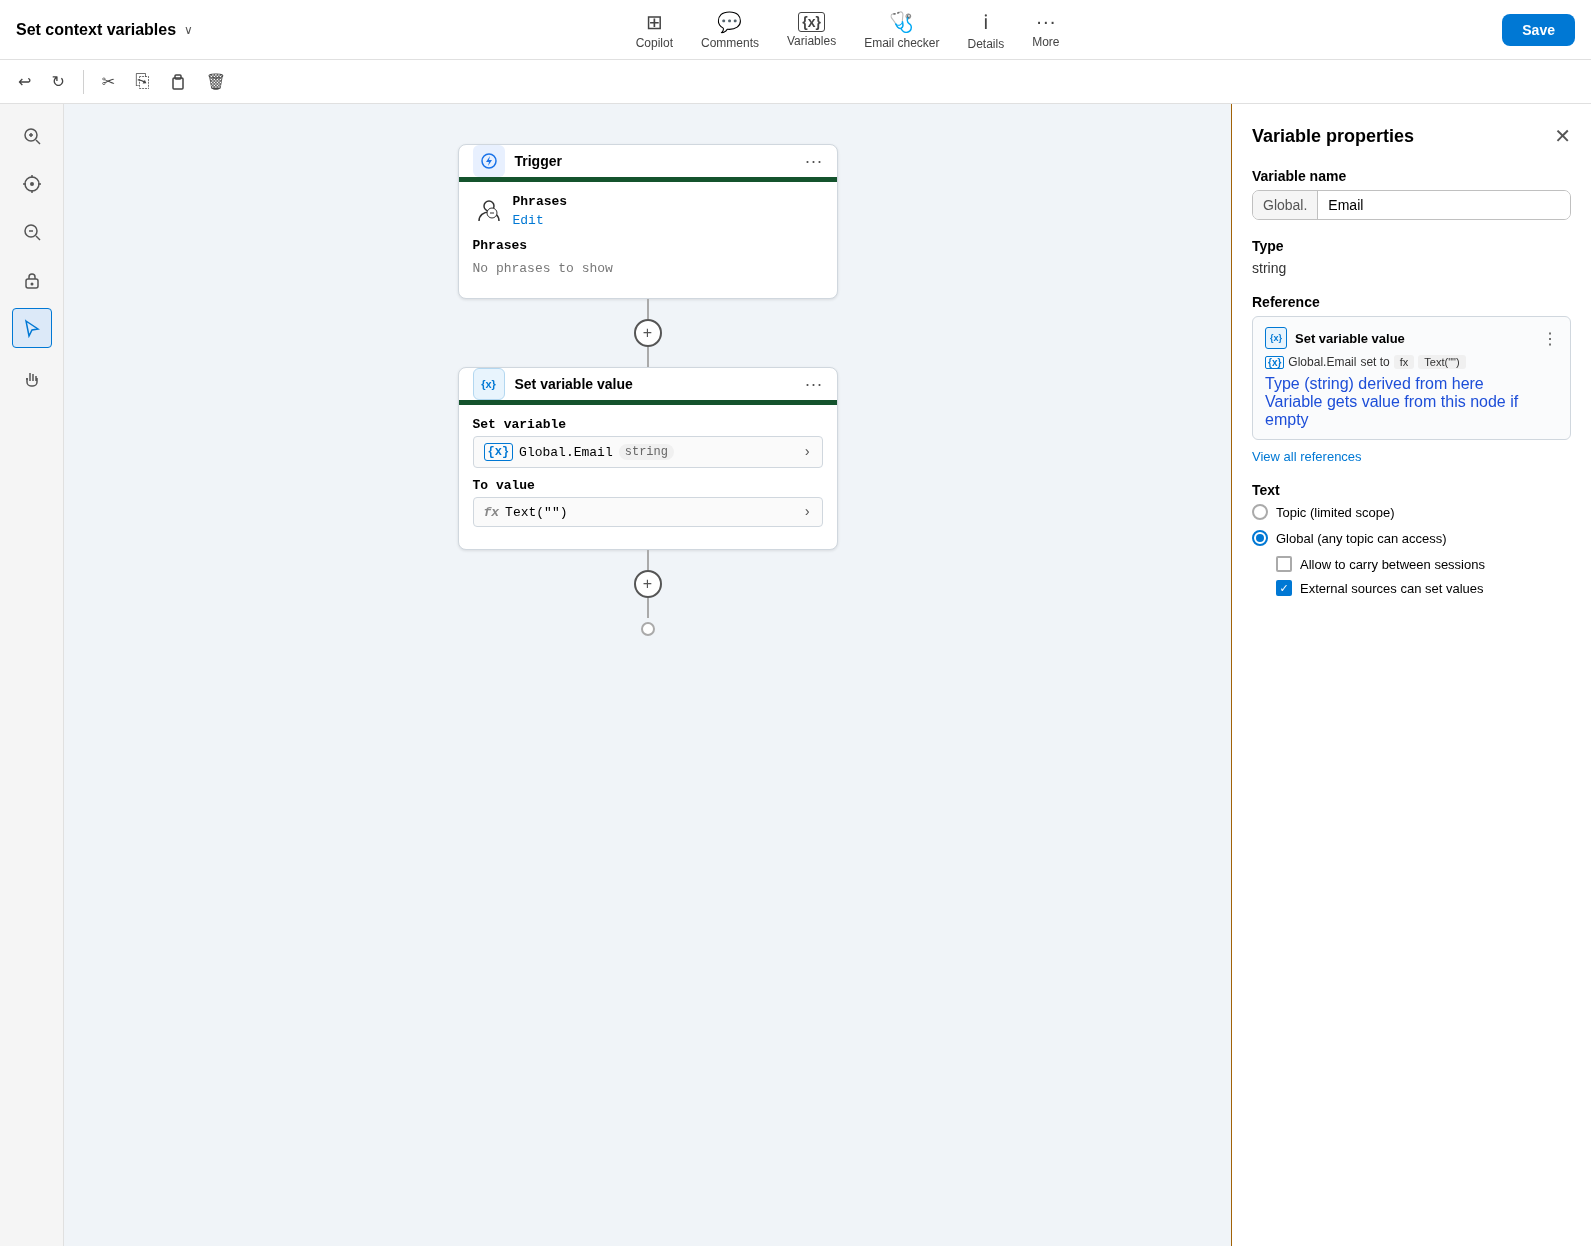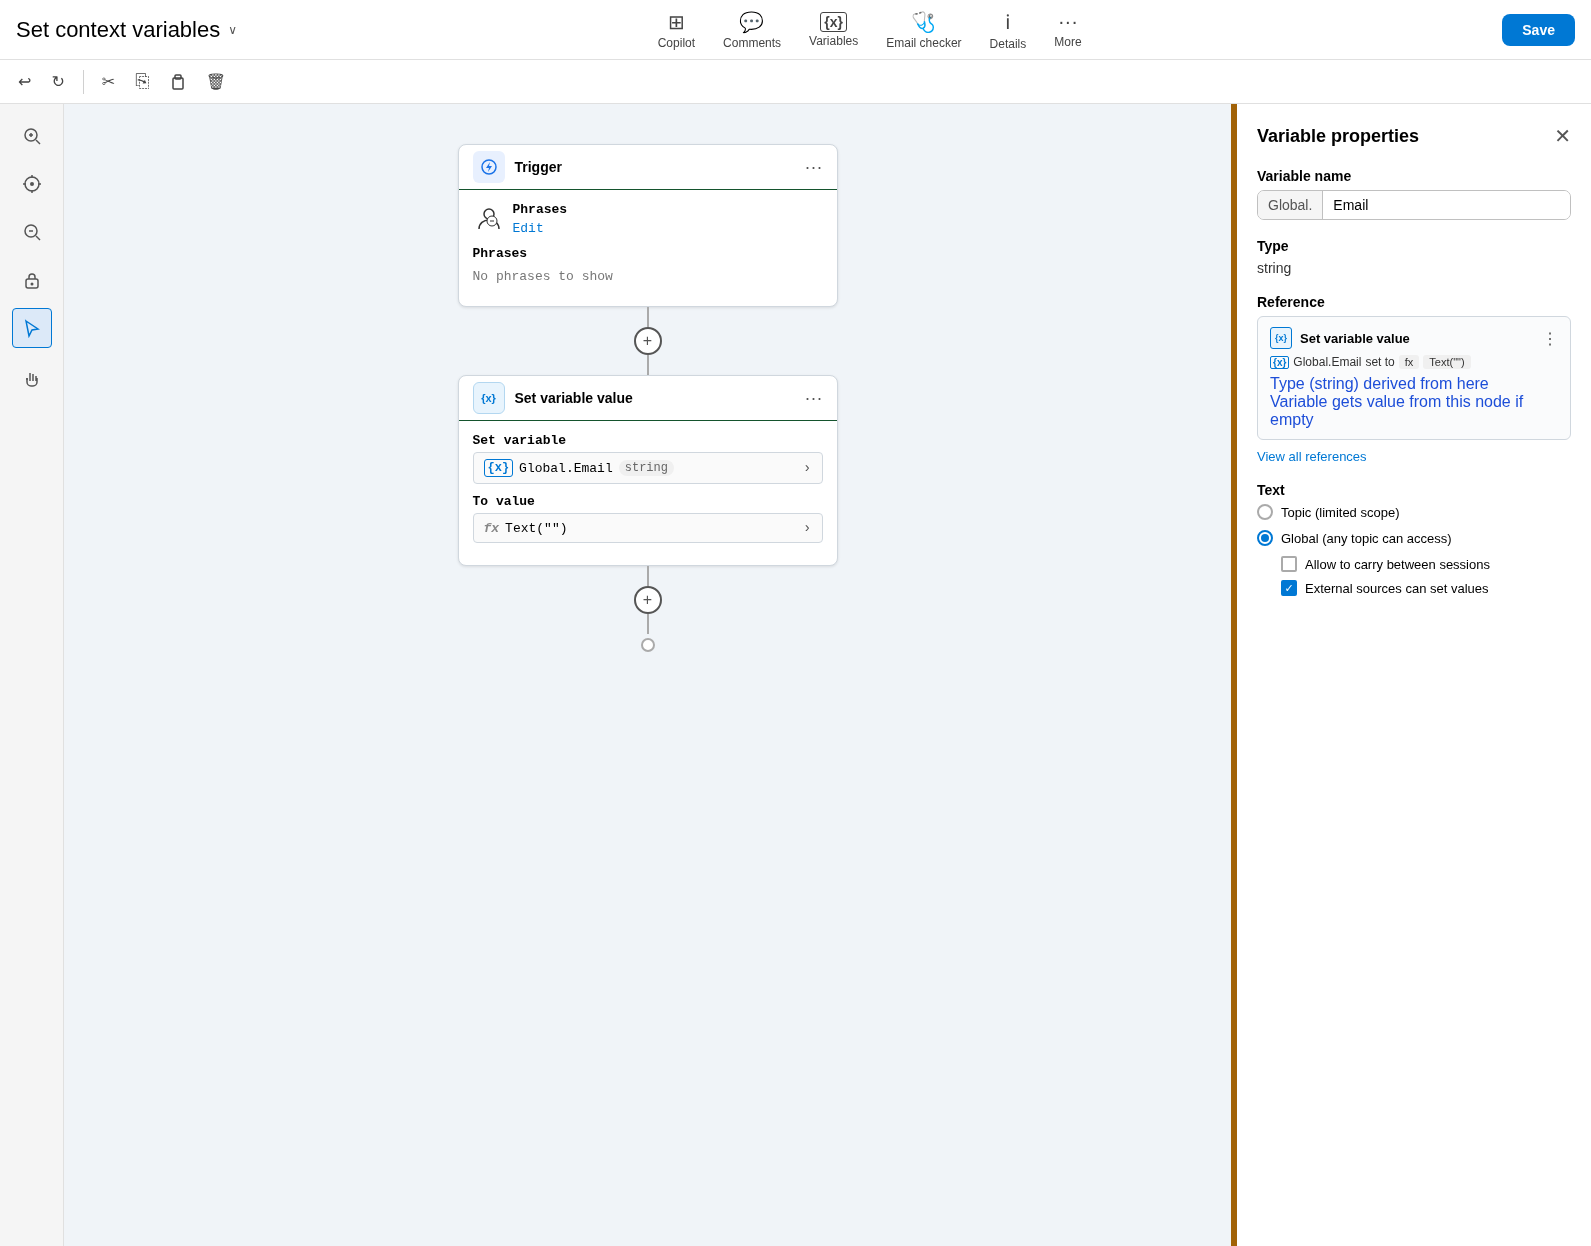--- a/index.html
+++ b/index.html
@@ -12,7 +12,7 @@
       border-bottom: 1px solid #e0e0e0; position: relative; z-index: 10;
     }
     .topbar-left { display: flex; align-items: center; gap: 8px; }
-    .topbar-title { font-size: 22px; font-weight: 400; }
+    .topbar-title { font-size: 16px; font-weight: 700; }
     .topbar-chevron { font-size: 12px; color: #555; cursor: pointer; }
     .topbar-center { display: flex; align-items: center; gap: 28px; }
     .topbar-nav-item { display: flex; flex-direction: column; align-items: center; gap: 2px; cursor: pointer; color: #444; font-size: 12px; }

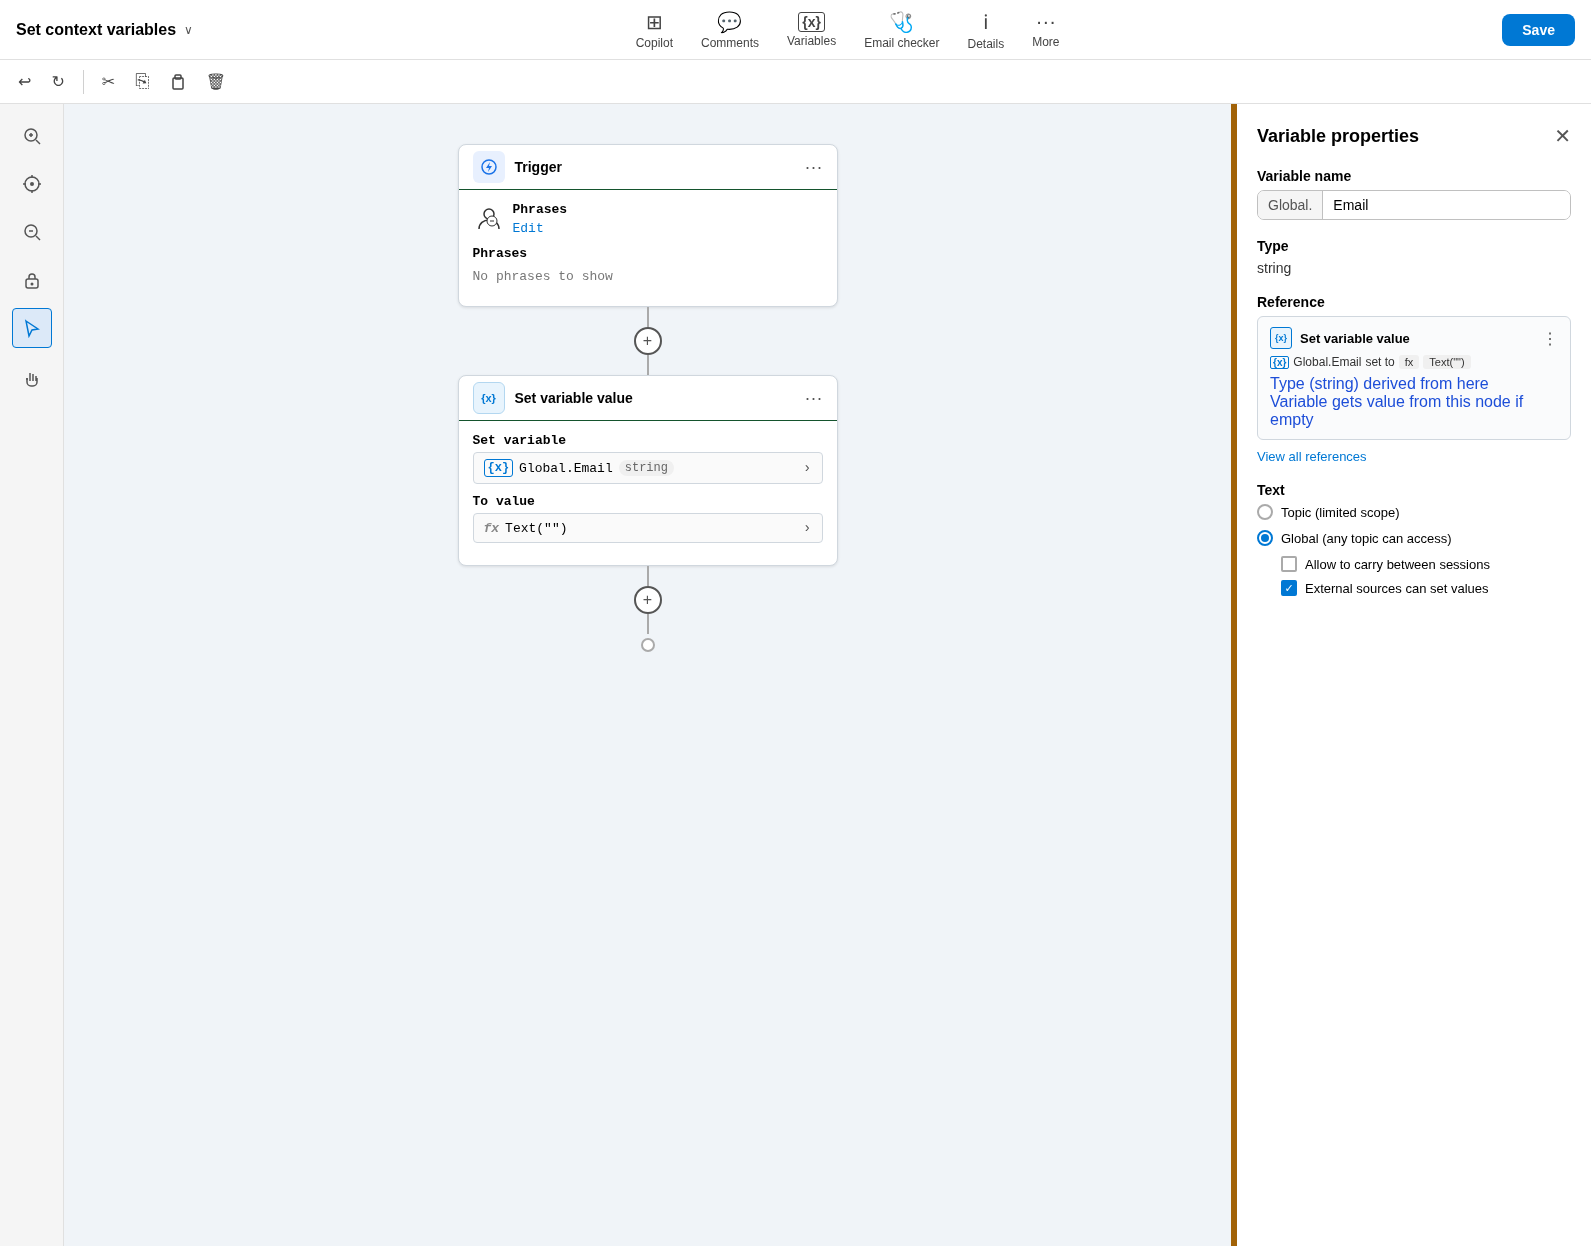--- a/index.html
+++ b/index.html
@@ -123,7 +123,7 @@
 
     
     .right-panel {
-      width: 360px; background: #fff; border-left: 6px solid #a16207;
+      width: 360px; background: #fff; border-left: 1px solid #a16207;
       padding: 20px; overflow-y: auto;
     }
     .right-panel-header {

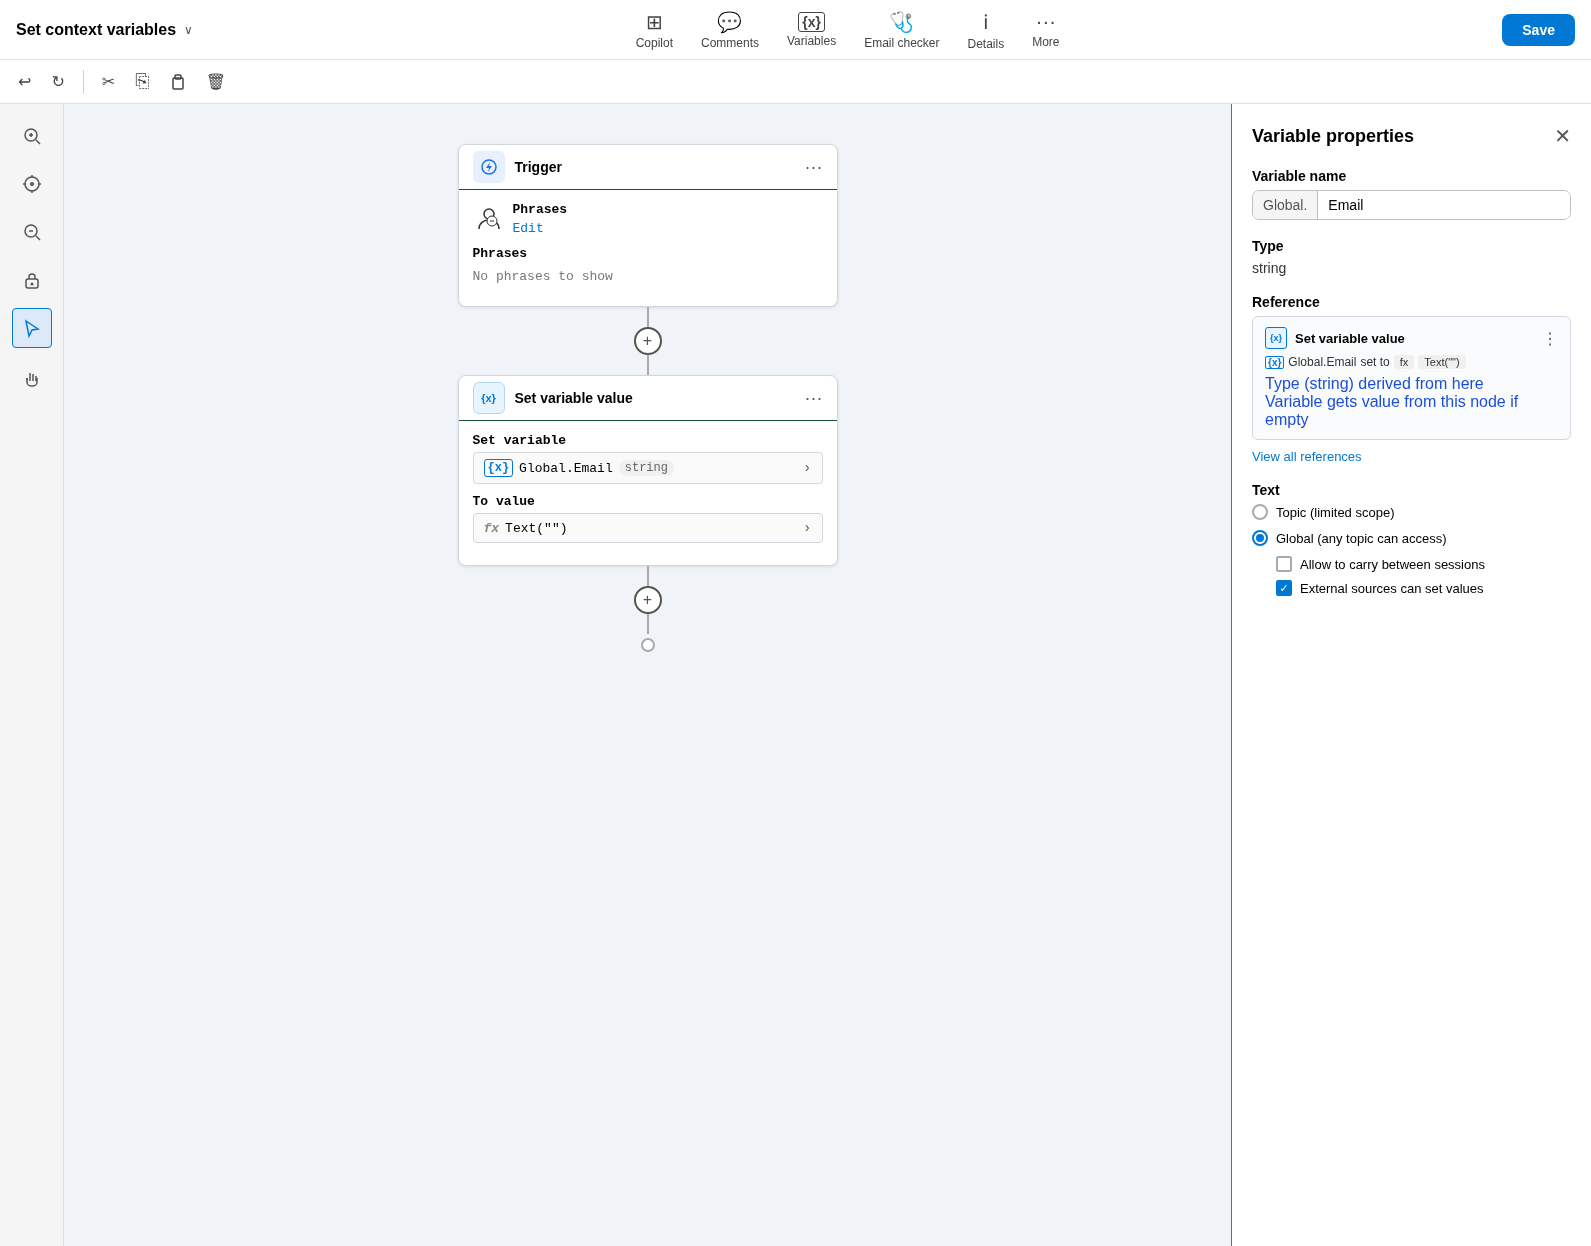--- a/index.html
+++ b/index.html
@@ -68,7 +68,7 @@
     }
     .node-header {
       display: flex; align-items: center; justify-content: space-between;
-      padding: 6px 14px; border-bottom: 1px solid #14532d;
+      padding: 0 14px; border-bottom: 5px solid #14532d;
     }
     .node-header-left { display: flex; align-items: center; gap: 10px; }
     .node-icon-trigger {

